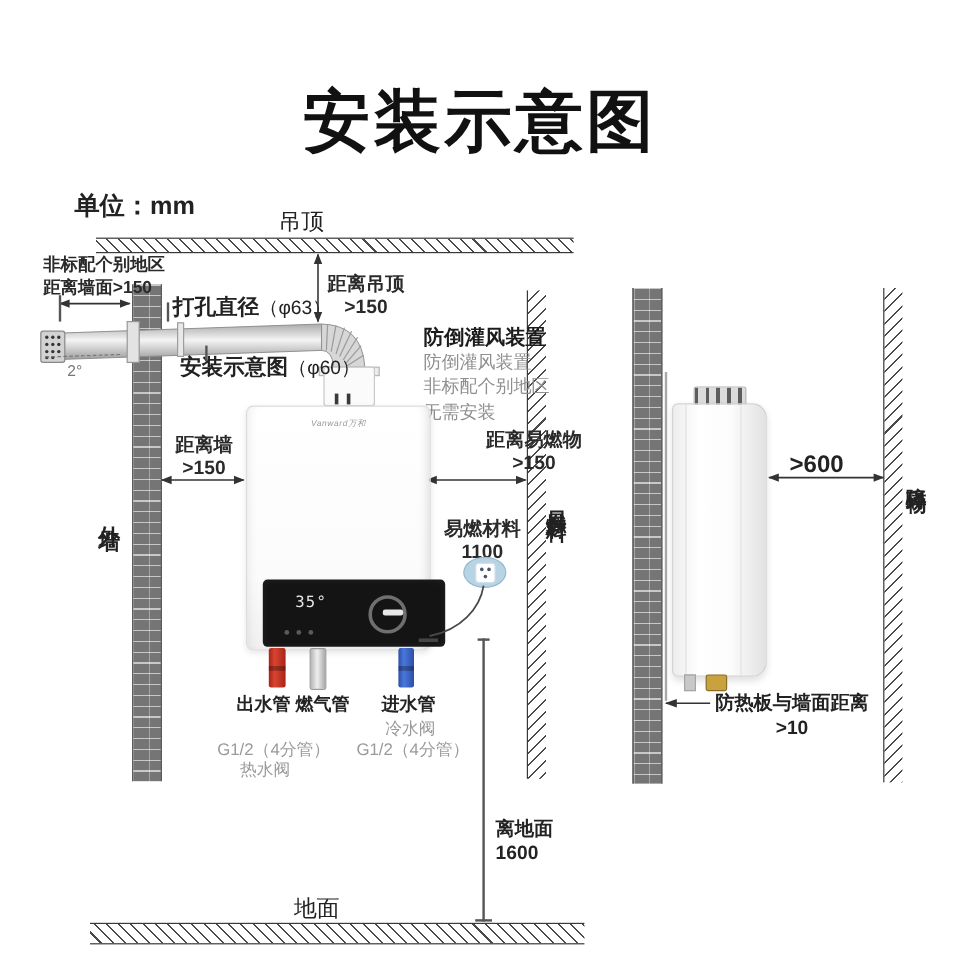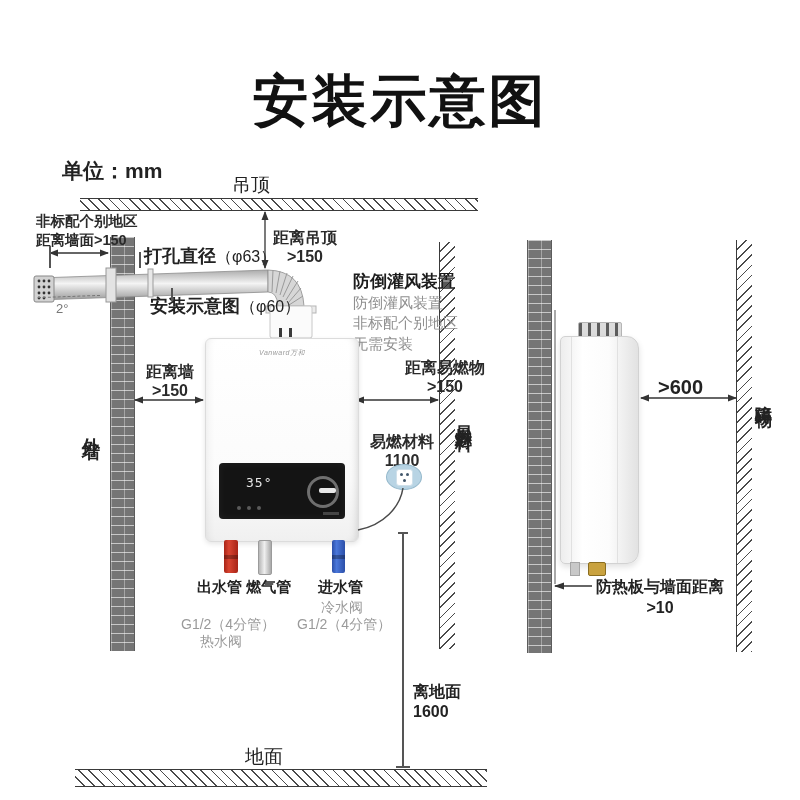--- a/index.html
+++ b/index.html
@@ -180,7 +180,7 @@
 
   <div class="abs heater-front" style="top:338px;left:205px;width:152px;height:202px;">
     <div class="abs brand" style="top:9px;left:0;width:100%;text-align:center;">Vanward万和</div>
-    <div class="abs panel" style="top:124px;left:13px;width:126px;height:56px;">
+    <div class="abs panel" style="top:144px;left:13px;width:152px;height:56px;">
       <div class="abs temp" style="top:12px;left:27px;">35°</div>
       <div class="abs" style="top:33px;left:18px;">
         <span class="panel-dot"></span><span class="panel-dot"></span><span class="panel-dot"></span>

